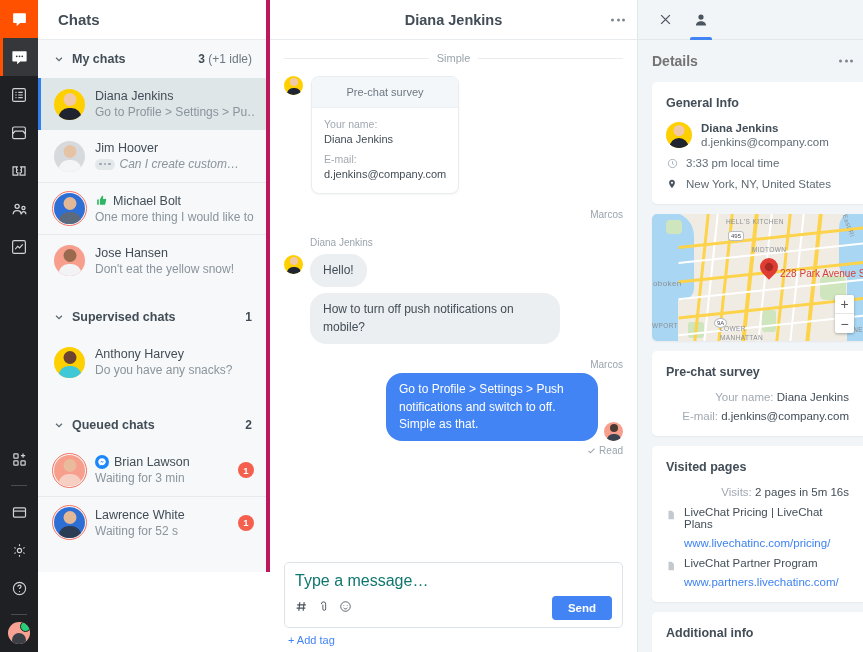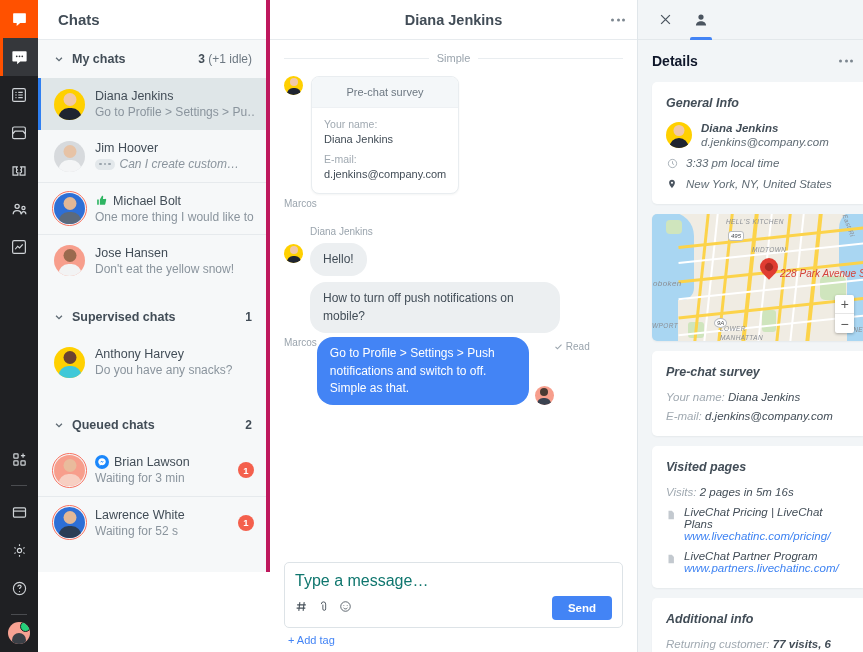--- a/index.html
+++ b/index.html
@@ -225,7 +225,7 @@
     height: 42px; flex: 0 0 42px; display: flex; align-items: center;
     padding: 0 14px; position: relative;
   }
-  .det-title { font-size: 14px; font-weight: 700; color: #0f172a; }
+  .det-title { font-size: 14px; font-weight: 700; color: #737373; }
   .det-title-row .dots { right: 10px; }
   .det-scroll { flex: 1 1 auto; overflow: hidden; padding: 0 0 12px 14px; font-style: italic; }
   .card {

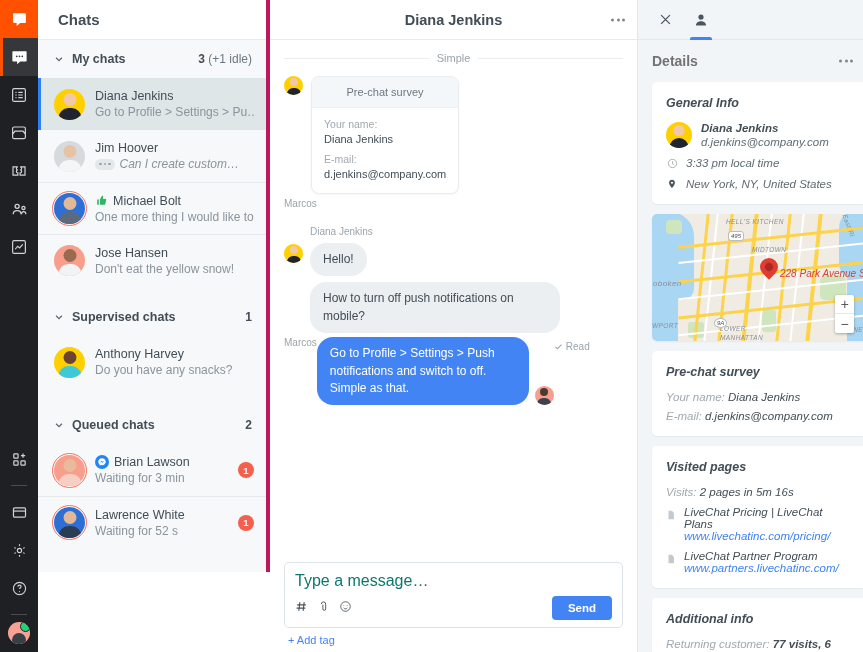--- a/index.html
+++ b/index.html
@@ -227,7 +227,7 @@
   }
   .det-title { font-size: 14px; font-weight: 700; color: #737373; }
   .det-title-row .dots { right: 10px; }
-  .det-scroll { flex: 1 1 auto; overflow: hidden; padding: 0 0 12px 14px; font-style: italic; }
+  .det-scroll { flex: 1 1 auto; overflow: hidden; padding: 0 0 12px 14px; }
   .card {
     background: #fff; border-radius: 5px 0 0 5px; margin-bottom: 10px;
     box-shadow: 0 1px 2px rgba(40,50,60,.06);

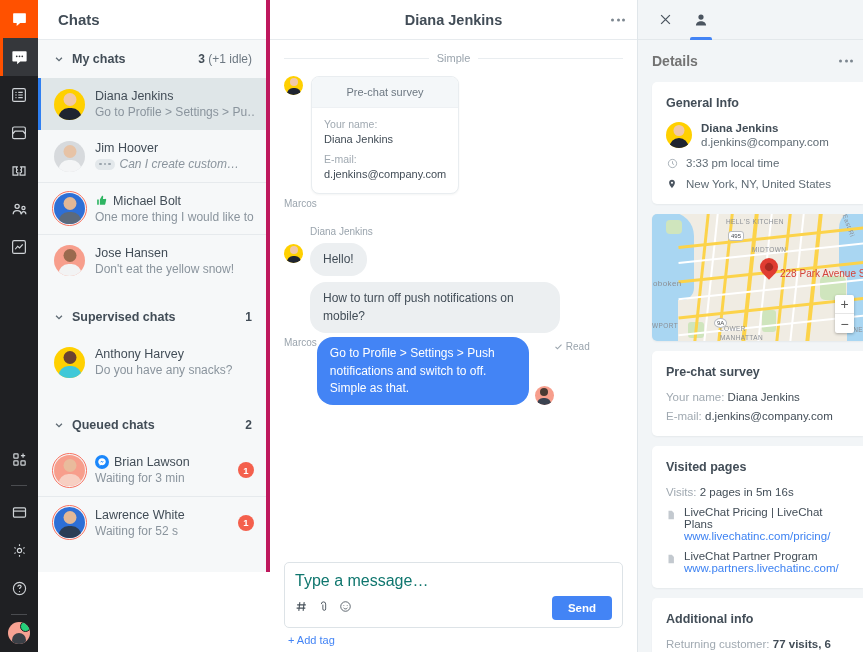--- a/index.html
+++ b/index.html
@@ -167,7 +167,7 @@
   .sc-label:first-child { margin-top: 0; }
   .sc-val { font-size: 11px; color: #424d57; margin-top: 3px; }
 
-  .msg-out-wrap { display: flex; flex-direction: row; align-items: flex-start; margin-top: 4px; }
+  .msg-out-wrap { display: flex; flex-direction: column; align-items: flex-end; margin-top: 15px; }
   .msg-author { font-size: 10px; color: #9aa4ad; margin-bottom: 3px; }
   .msg-out-line { display: flex; align-items: flex-end; gap: 6px; }
   .bubble-out {

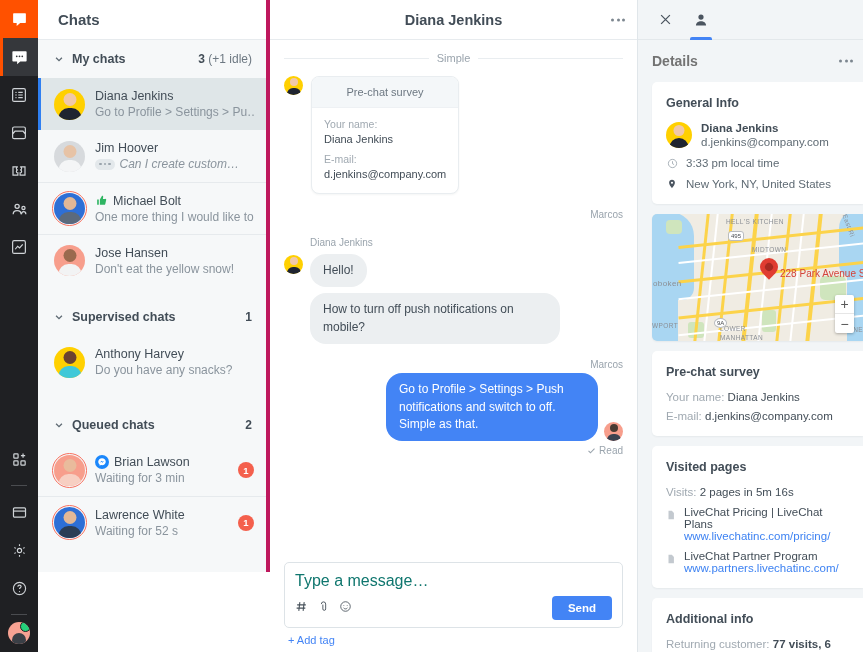--- a/index.html
+++ b/index.html
@@ -274,7 +274,7 @@
     font-size: 6px; color: #4a4d52; padding: 0 2px; line-height: 8px;
   }
 
-  .kv { font-size: 11.5px; color: #a0a9b1; margin-top: 7px; }
+  .kv { font-size: 11.5px; color: #a0a9b1; margin-top: 7px; text-align: right; }
   .kv b { color: #424d57; font-weight: 400; }
   .kv.first { margin-top: 0; }
   .vp-item { display: flex; gap: 7px; margin-top: 8px; }

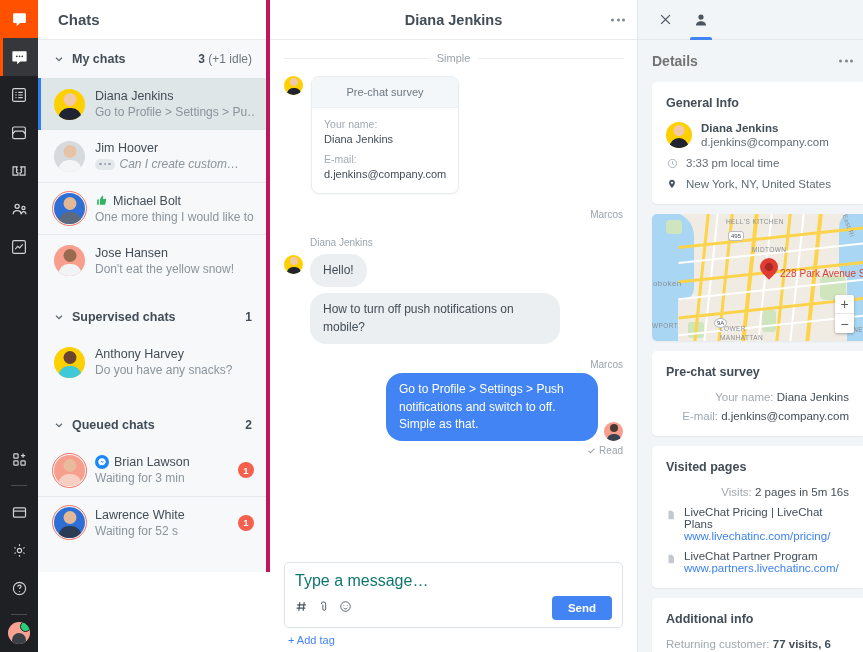--- a/index.html
+++ b/index.html
@@ -280,7 +280,7 @@
   .vp-item { display: flex; gap: 7px; margin-top: 8px; }
   .vp-item .pg { flex: 0 0 11px; color: #b6bdc4; margin-top: 1px; }
   .vp-title { font-size: 11.5px; color: #424d57; }
-  .vp-url { font-size: 11.5px; color: #3d82f2; margin-top: 0; }
+  .vp-url { font-size: 11.5px; color: #3d82f2; margin-top: 7px; }
   .ret { font-size: 11.5px; color: #a0a9b1; }
   .ret b { color: #424d57; font-weight: 700; }
 </style>

